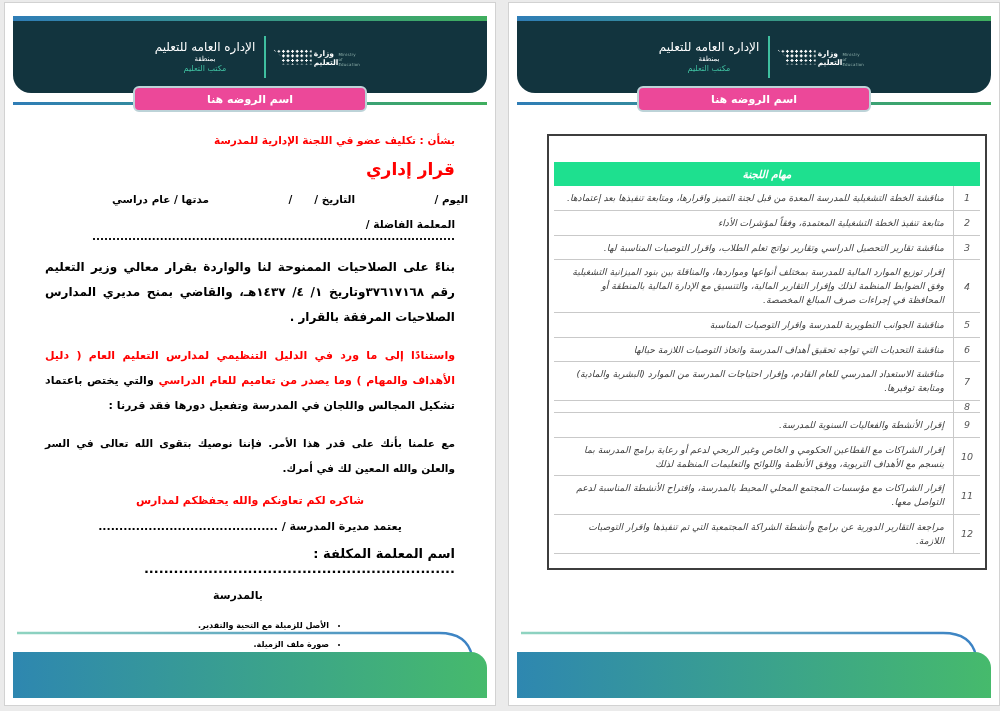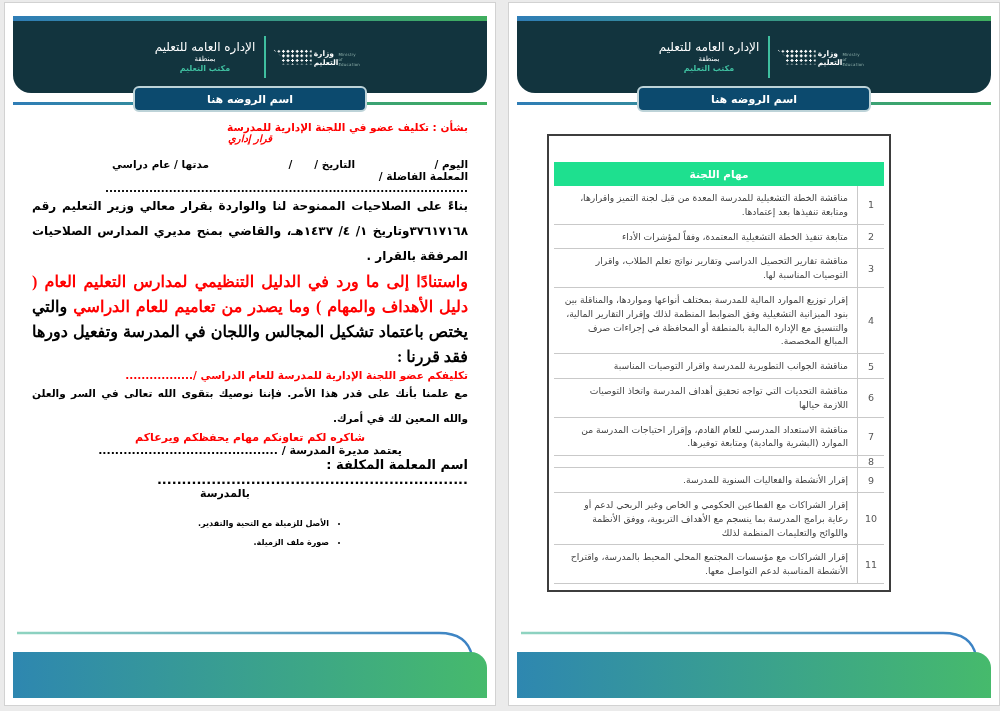--- a/index.html
+++ b/index.html
@@ -23,7 +23,7 @@
   .org{color:#fff;text-align:center;line-height:1.25;direction:rtl;}
   .org-l1{font-size:12px;}
   .org-l2{font-size:7px;}
-  .org-office{font-size:8px;font-weight:bold;color:#3fbfa0;}
+  .org-office{font-size:8px;font-weight:normal;color:#3fbfa0;}
   .vline{width:2px;height:42px;background:#3fbfa0;}
   .logo{display:flex;flex-direction:row;align-items:flex-end;width:86px;}
   .dots{position:relative;width:78px;height:18px;}

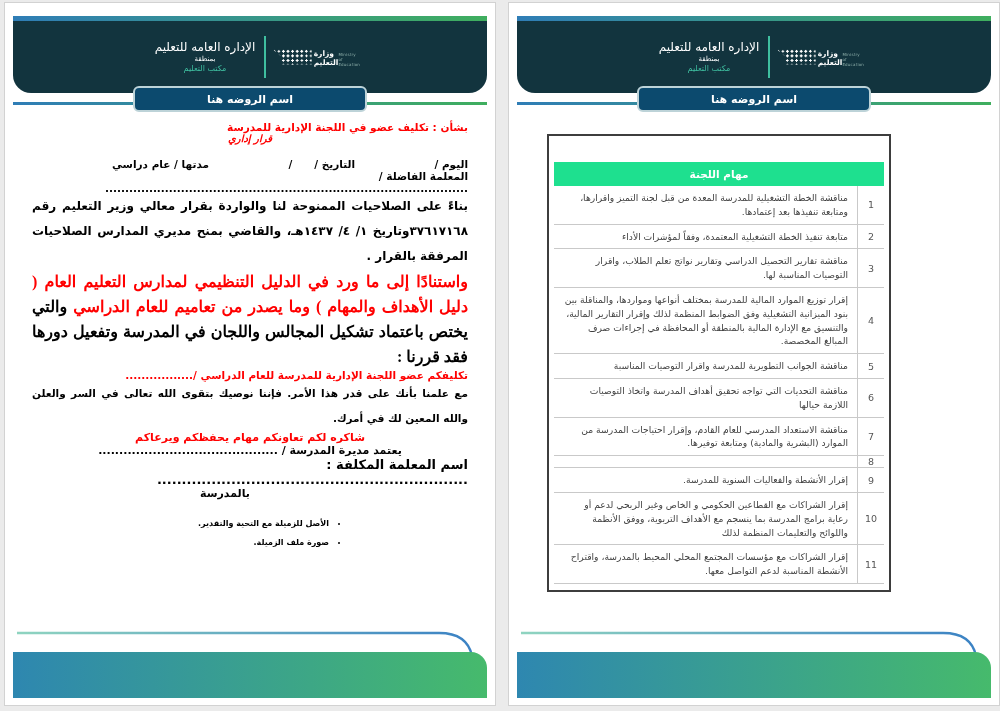--- a/index.html
+++ b/index.html
@@ -39,7 +39,7 @@
   .hdr-line{height:2.5px;margin-top:9px;background:linear-gradient(90deg,#2f7db6,#3fae5e);position:relative;z-index:0;}
   .name-box{
     position:absolute;left:50%;transform:translateX(-50%);top:83px;z-index:2;
-    width:230px;height:22px;background:#0c4a6e;border:2px solid #bdd3d8;border-radius:6px;
+    width:230px;height:22px;background:#ec4899;border:2px solid #bdd3d8;border-radius:6px;
     color:#fff;font-size:11px;font-weight:bold;display:flex;align-items:center;justify-content:center;
     direction:rtl;
   }

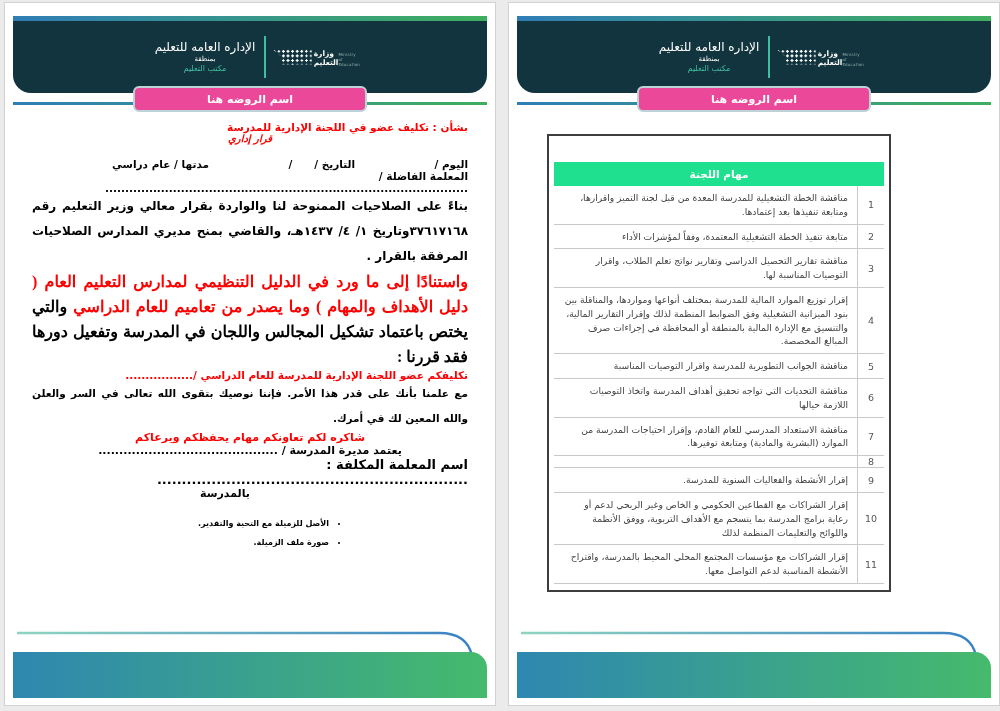--- a/index.html
+++ b/index.html
@@ -56,7 +56,7 @@
     position:absolute;top:118px;right:27px;left:27px;direction:rtl;text-align:right;
     color:#000;font-weight:bold;
   }
-  .letter p{margin:0;}
+  .letter p{margin:13px;}
   .red{color:#f00;}
   .subject{margin-top:8px;font-size:10.5px;}
   .l-title{margin-top:12px;font-size:10px;text-align:center;font-style:italic;}

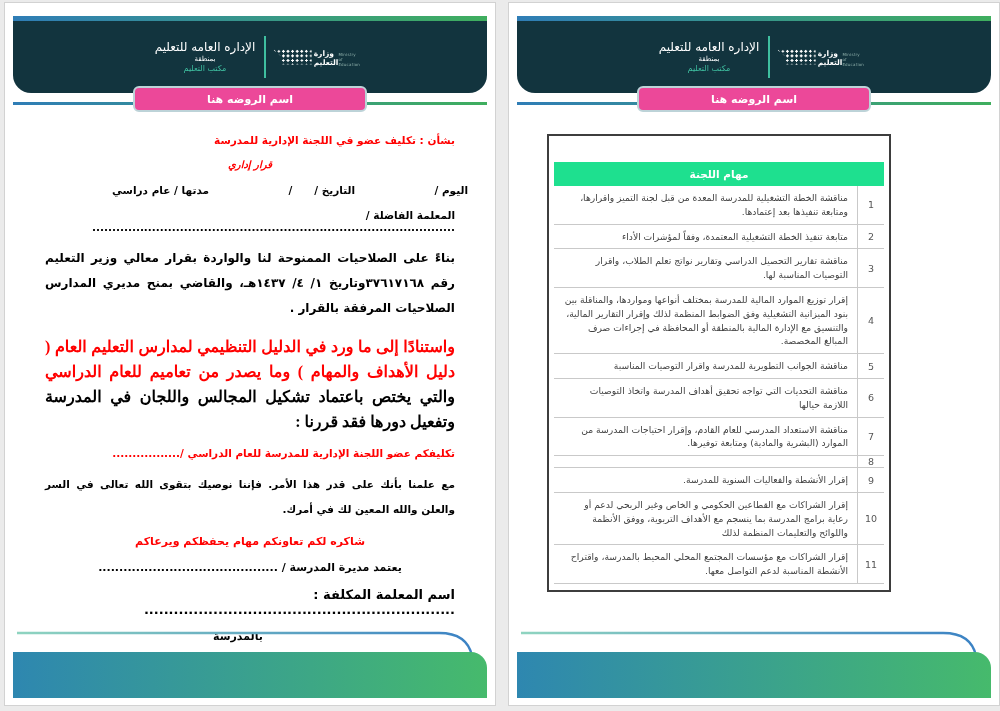--- a/index.html
+++ b/index.html
@@ -59,7 +59,7 @@
   .letter p{margin:13px;}
   .red{color:#f00;}
   .subject{margin-top:8px;font-size:10.5px;}
-  .l-title{margin-top:12px;font-size:10px;text-align:center;font-style:italic;}
+  .l-title{margin-top:12px;font-size:17px;text-align:right;}
   .dates{margin-top:14px;display:flex;justify-content:space-between;width:356px;font-size:10.5px;}
   .dates span{white-space:pre;}
   .salut{margin-top:13px;font-size:10.5px;}

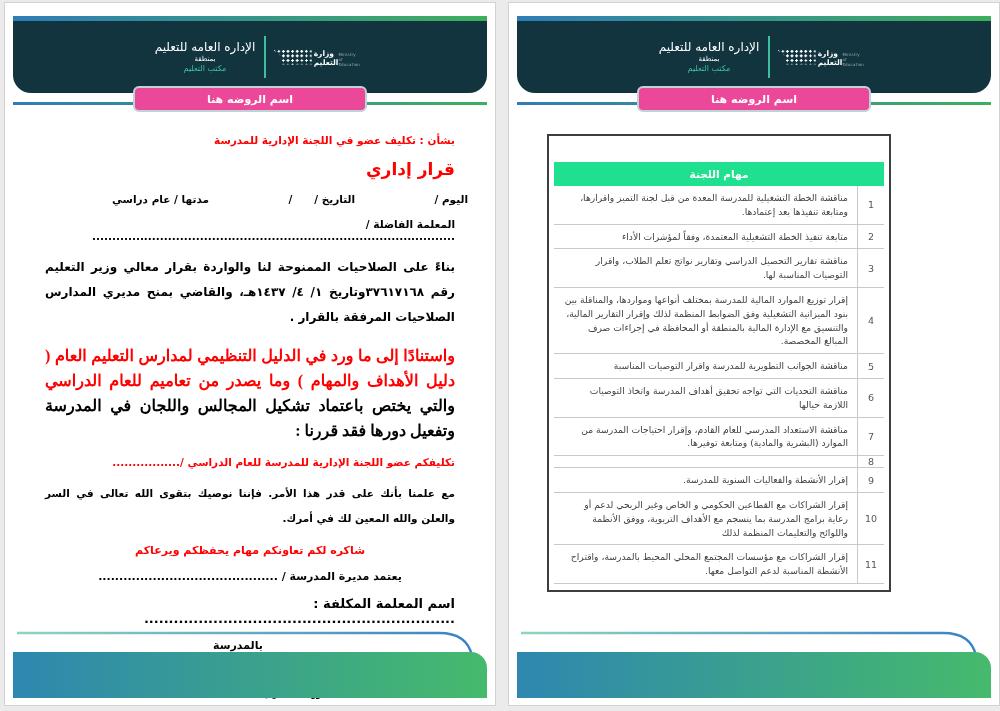--- a/index.html
+++ b/index.html
@@ -75,9 +75,9 @@
   .cc li{margin:7px;}
   
   .frame{
-    position:absolute;top:131px;left:38px;width:344px;min-height:396px;
+    position:absolute;top:131px;left:38px;width:440px;min-height:396px;
     border:2px solid #3d3d3d;box-sizing:border-box;
-    padding:26px 5px 6px;direction:rtl;
+    padding:26px 5px 14px;direction:rtl;font-style:italic;
   }
   .thead{
     background:#1ee08f;color:#fff;text-align:center;

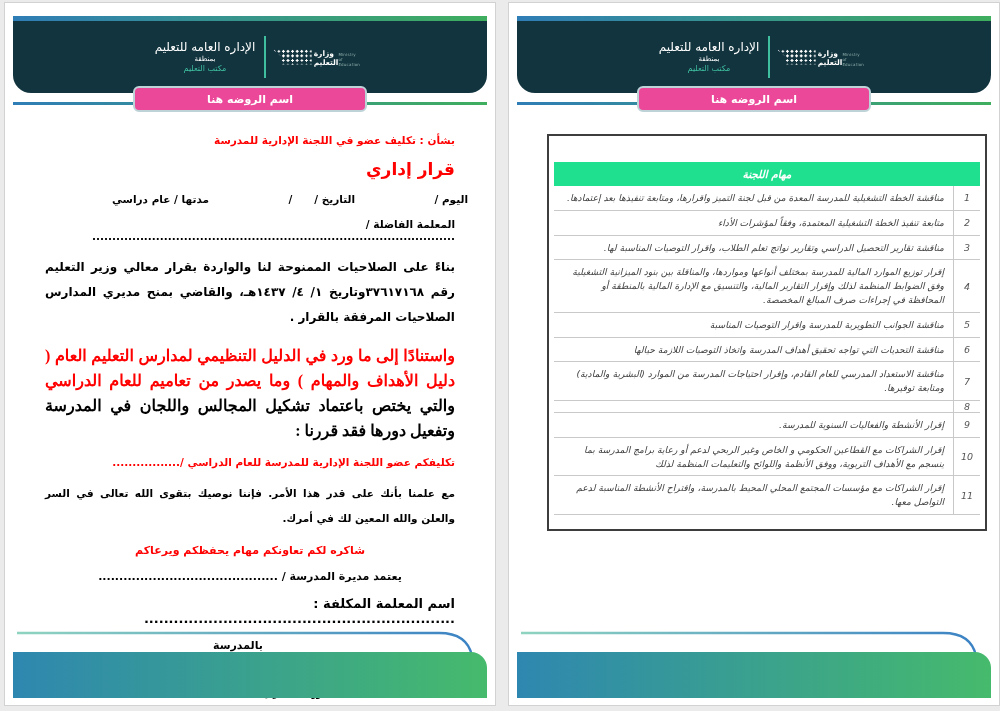--- a/index.html
+++ b/index.html
@@ -64,7 +64,7 @@
   .dates span{white-space:pre;}
   .salut{margin-top:13px;font-size:10.5px;}
   .p1{margin-top:10px;font-size:12px;line-height:25px;text-align:justify;}
-  .p2{margin-top:2px;font-size:16px;line-height:25px;text-align:justify;font-family:Liberation Serif, serif;}
+  .p2{margin-top:2px;font-size:11px;line-height:25px;text-align:justify;}
   .assign{margin-top:4px;font-size:10.5px;}
   .p3{margin-top:6px;font-size:10.5px;line-height:25px;text-align:justify;}
   .thanks{margin-top:9px;font-size:11px;text-align:center;}

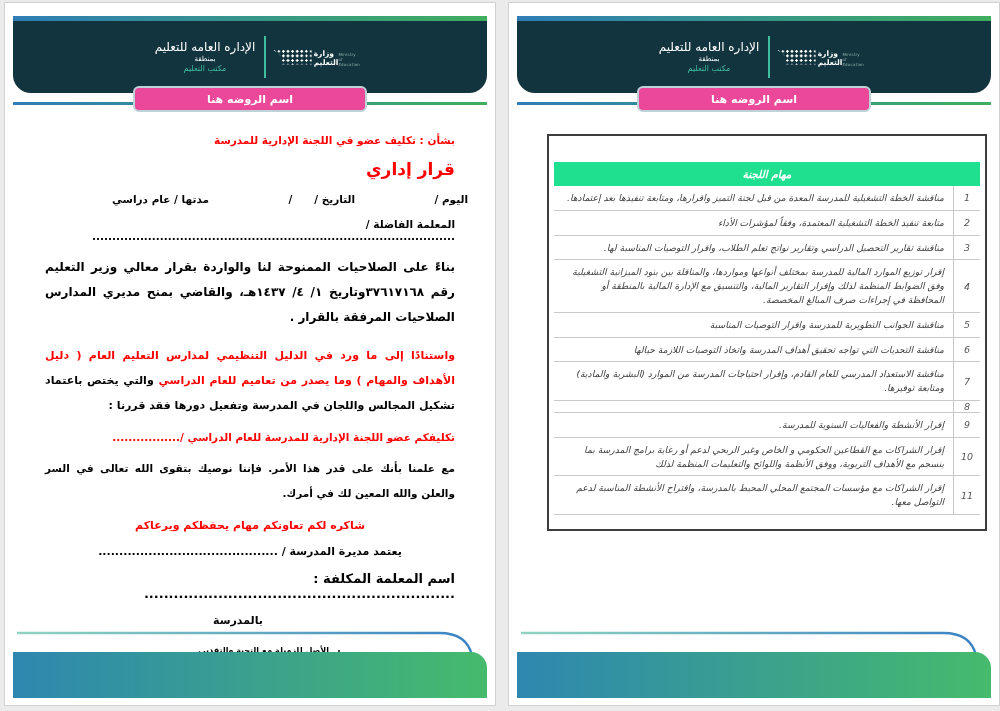--- a/index.html
+++ b/index.html
@@ -131,7 +131,6 @@
       <p class="salut">المعلمة الفاضلة / ...........................................................................................</p>
       <p class="p1">بناءً على الصلاحيات الممنوحة لنا والواردة بقرار معالي وزير التعليم رقم ٣٧٦١٧١٦٨وتاريخ ١/ ٤/ ١٤٣٧هـ، والقاضي بمنح مديري المدارس الصلاحيات المرفقة بالقرار .</p>
       <p class="p2"><span class="red">واستنادًا إلى ما ورد في الدليل التنظيمي لمدارس التعليم العام  ( دليل الأهداف والمهام ) وما يصدر من تعاميم للعام الدراسي</span><span> والتي يختص باعتماد تشكيل المجالس واللجان في المدرسة وتفعيل دورها فقد قررنا :</span></p>
-      <p class="assign red">تكليفكم عضو اللجنة الإدارية للمدرسة للعام الدراسي /.................</p>
       <p class="p3">مع علمنا بأنك على قدر هذا الأمر. فإننا نوصيك بتقوى الله تعالى في السر والعلن والله المعين لك في أمرك.</p>
       <p class="thanks red">شاكره لكم تعاونكم مهام يحفظكم ويرعاكم</p>
       <p class="approve">يعتمد مديرة المدرسة / ...........................................</p>

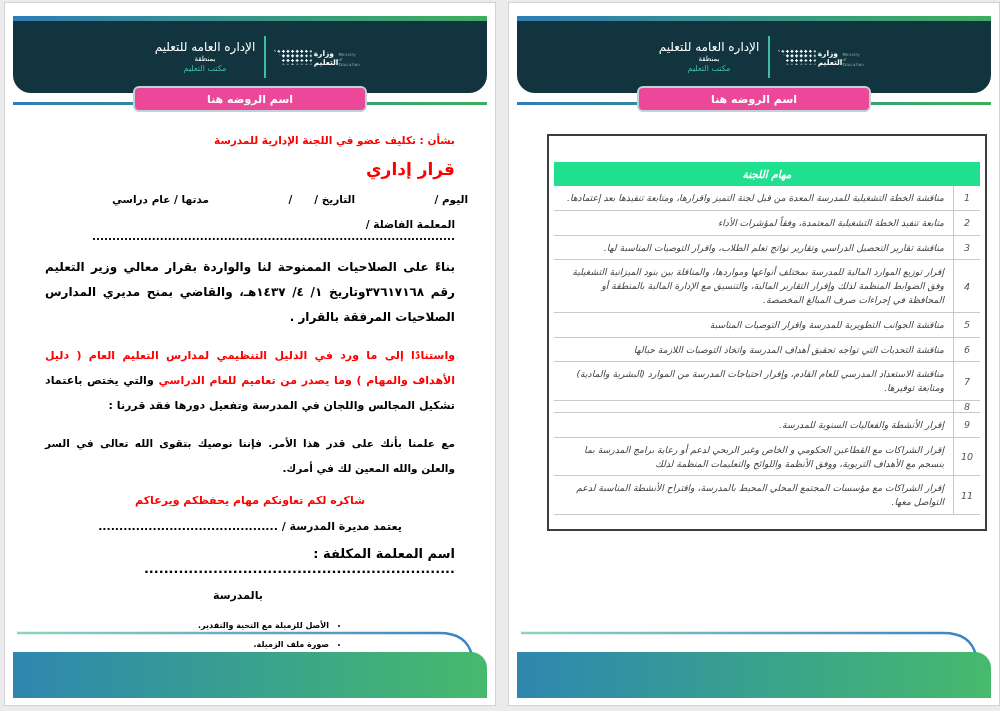--- a/index.html
+++ b/index.html
@@ -132,7 +132,7 @@
       <p class="p1">بناءً على الصلاحيات الممنوحة لنا والواردة بقرار معالي وزير التعليم رقم ٣٧٦١٧١٦٨وتاريخ ١/ ٤/ ١٤٣٧هـ، والقاضي بمنح مديري المدارس الصلاحيات المرفقة بالقرار .</p>
       <p class="p2"><span class="red">واستنادًا إلى ما ورد في الدليل التنظيمي لمدارس التعليم العام  ( دليل الأهداف والمهام ) وما يصدر من تعاميم للعام الدراسي</span><span> والتي يختص باعتماد تشكيل المجالس واللجان في المدرسة وتفعيل دورها فقد قررنا :</span></p>
       <p class="p3">مع علمنا بأنك على قدر هذا الأمر. فإننا نوصيك بتقوى الله تعالى في السر والعلن والله المعين لك في أمرك.</p>
-      <p class="thanks red">شاكره لكم تعاونكم مهام يحفظكم ويرعاكم</p>
+      <p class="thanks red">شاكره لكم تعاونكم والله يحفظكم لمدارس</p>
       <p class="approve">يعتمد مديرة المدرسة / ...........................................</p>
       <p class="teacher">اسم المعلمة المكلفة : ...............................................................</p>
       <p class="sig">بالمدرسة</p>

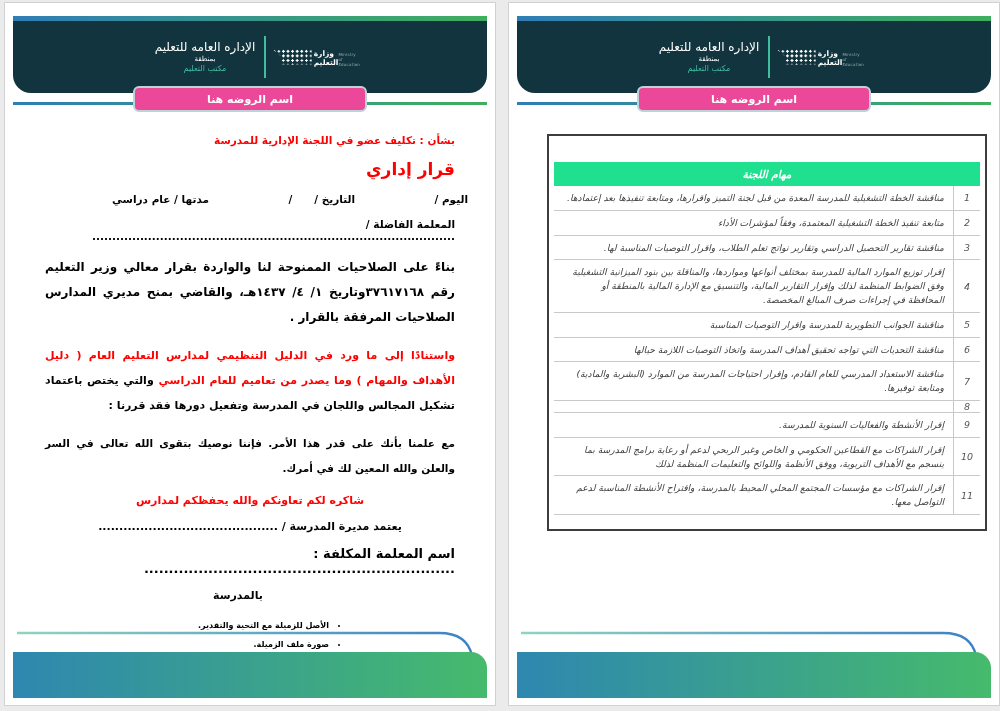--- a/index.html
+++ b/index.html
@@ -227,6 +227,10 @@
             <div class="tnum">11</div>
             <div class="ttxt">إقرار الشراكات مع مؤسسات المجتمع المحلي المحيط بالمدرسة، واقتراح الأنشطة المناسبة لدعم التواصل معها.</div>
           </div>
+          <div class="trow">
+            <div class="tnum">12</div>
+            <div class="ttxt">مراجعة التقارير الدورية عن برامج وأنشطة الشراكة المجتمعية التي تم تنفيذها واقرار التوصيات اللازمة.</div>
+          </div>
         </div>
     </div>
 

